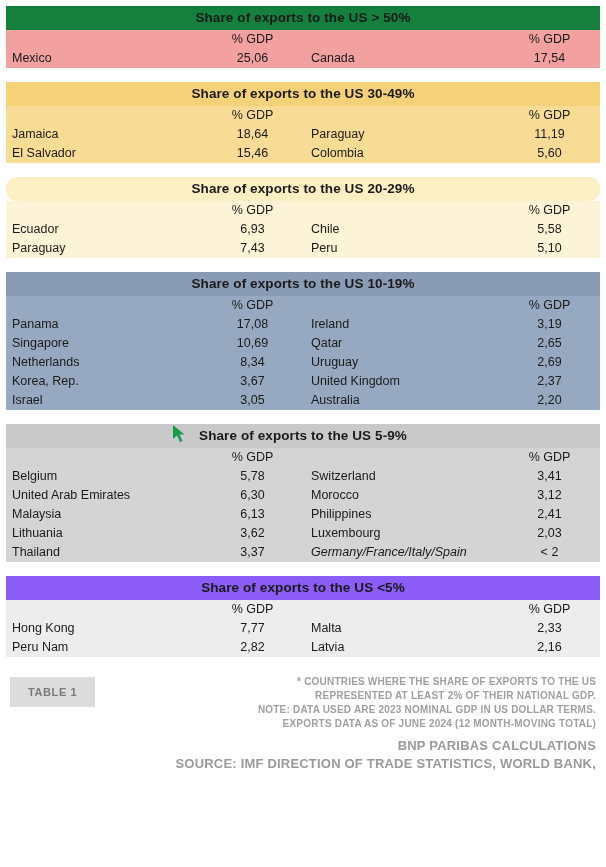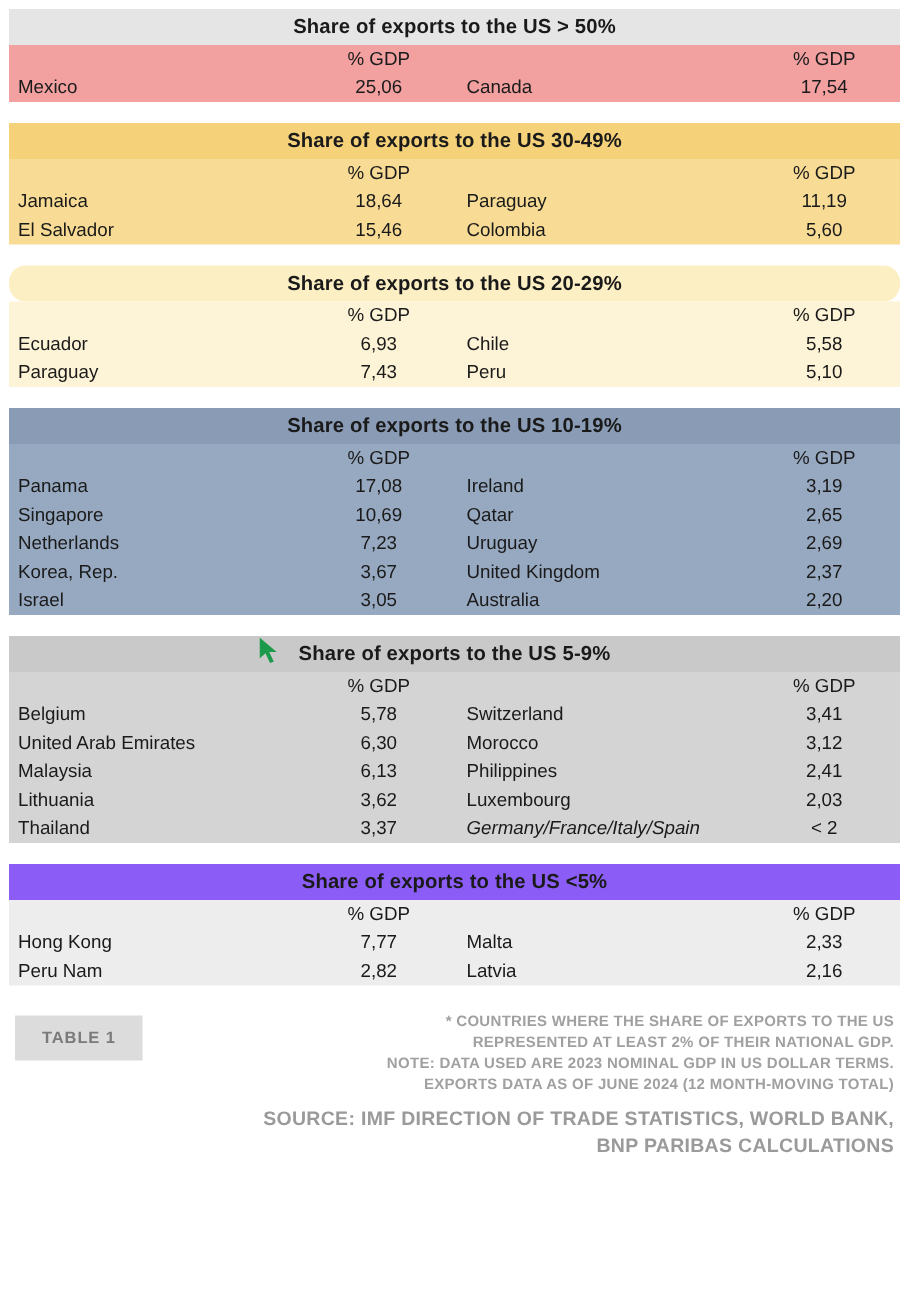--- a/index.html
+++ b/index.html
@@ -59,7 +59,7 @@
   .data-row .italic { font-style: italic; }
 
   
-  .tier-red   .band-title { background: #e5e5e5; }
+  .tier-red   .band-title { background: #15803d; }
   .tier-red   .band-body  { background: #f2a0a0; }
   .tier-gold  .band-title { background: #f5d27a; }
   .tier-gold  .band-body  { background: #f8dc95; }

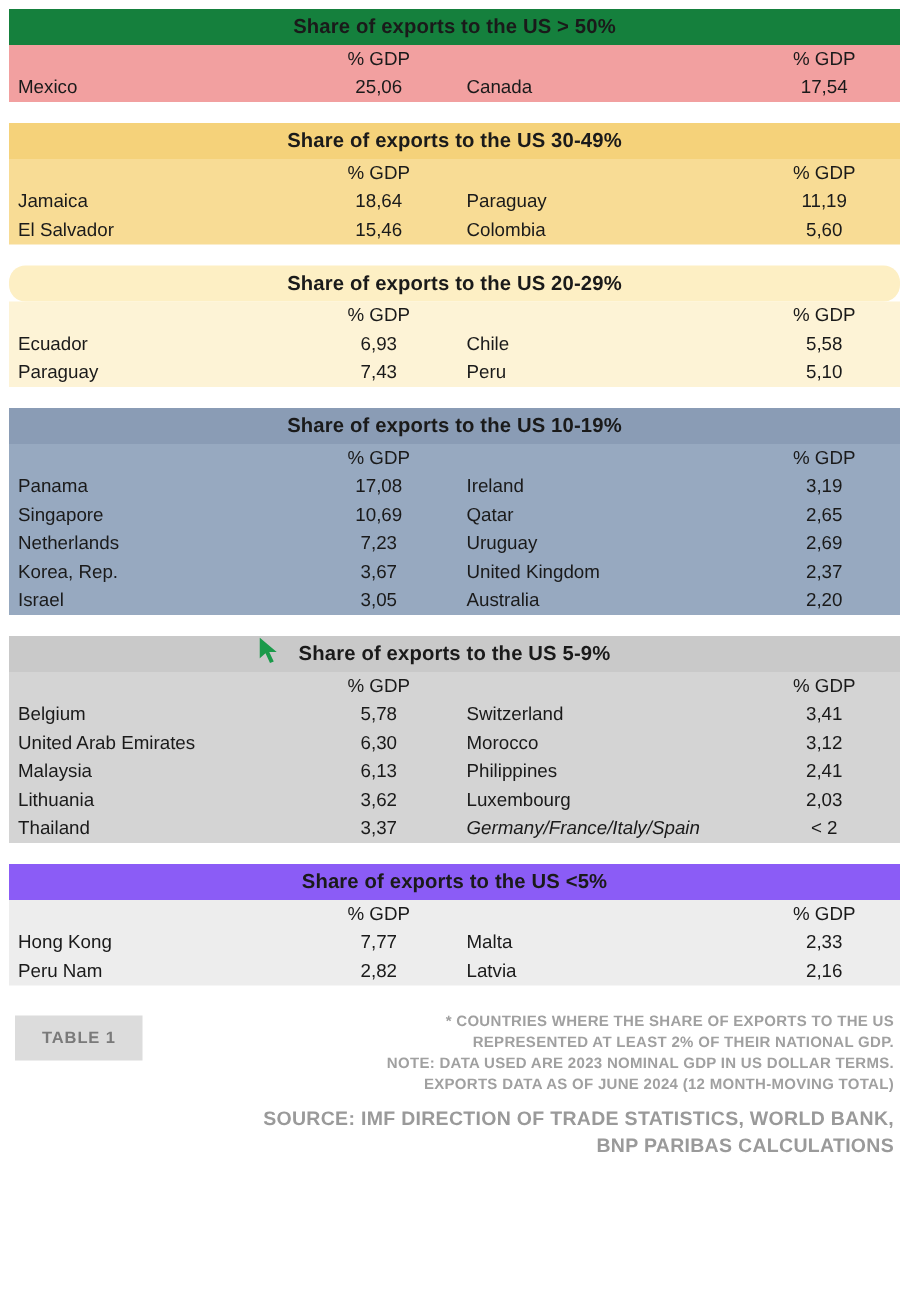--- a/index.html
+++ b/index.html
@@ -207,7 +207,7 @@
           </div>
           <div class="data-row">
             <div class="c-name">Netherlands</div>
-            <div class="c-val">7,23</div>
+            <div class="c-val">8,34</div>
             <div class="c-name2">Uruguay</div>
             <div class="c-val2">2,69</div>
           </div>

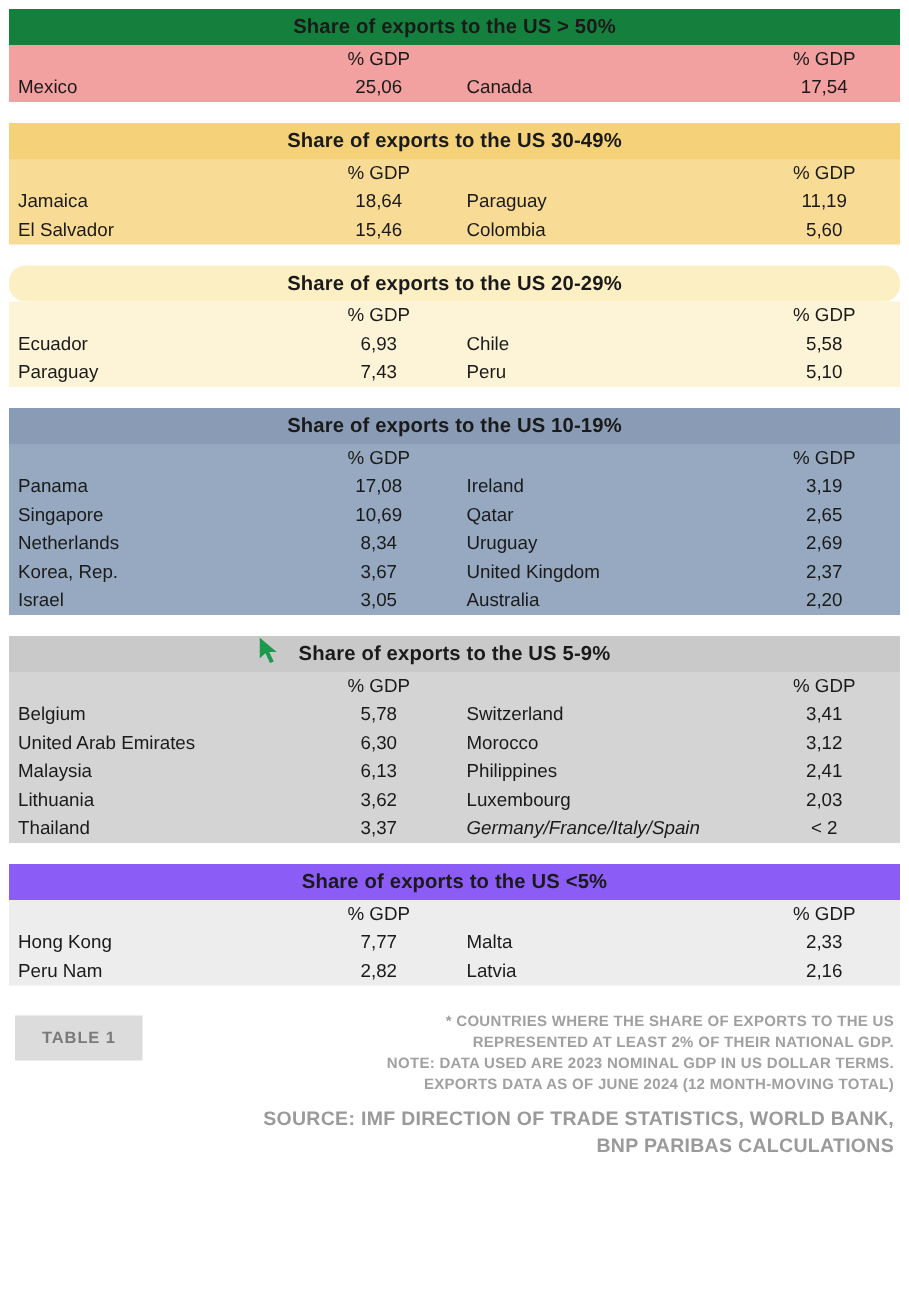--- a/index.html
+++ b/index.html
@@ -301,8 +301,8 @@
     </div>
   </div>
   <div class="source">
+    <div>BNP PARIBAS CALCULATIONS</div>
     <div>SOURCE: IMF DIRECTION OF TRADE STATISTICS, WORLD BANK,</div>
-    <div>BNP PARIBAS CALCULATIONS</div>
   </div>
 
   <div class="cursor">

